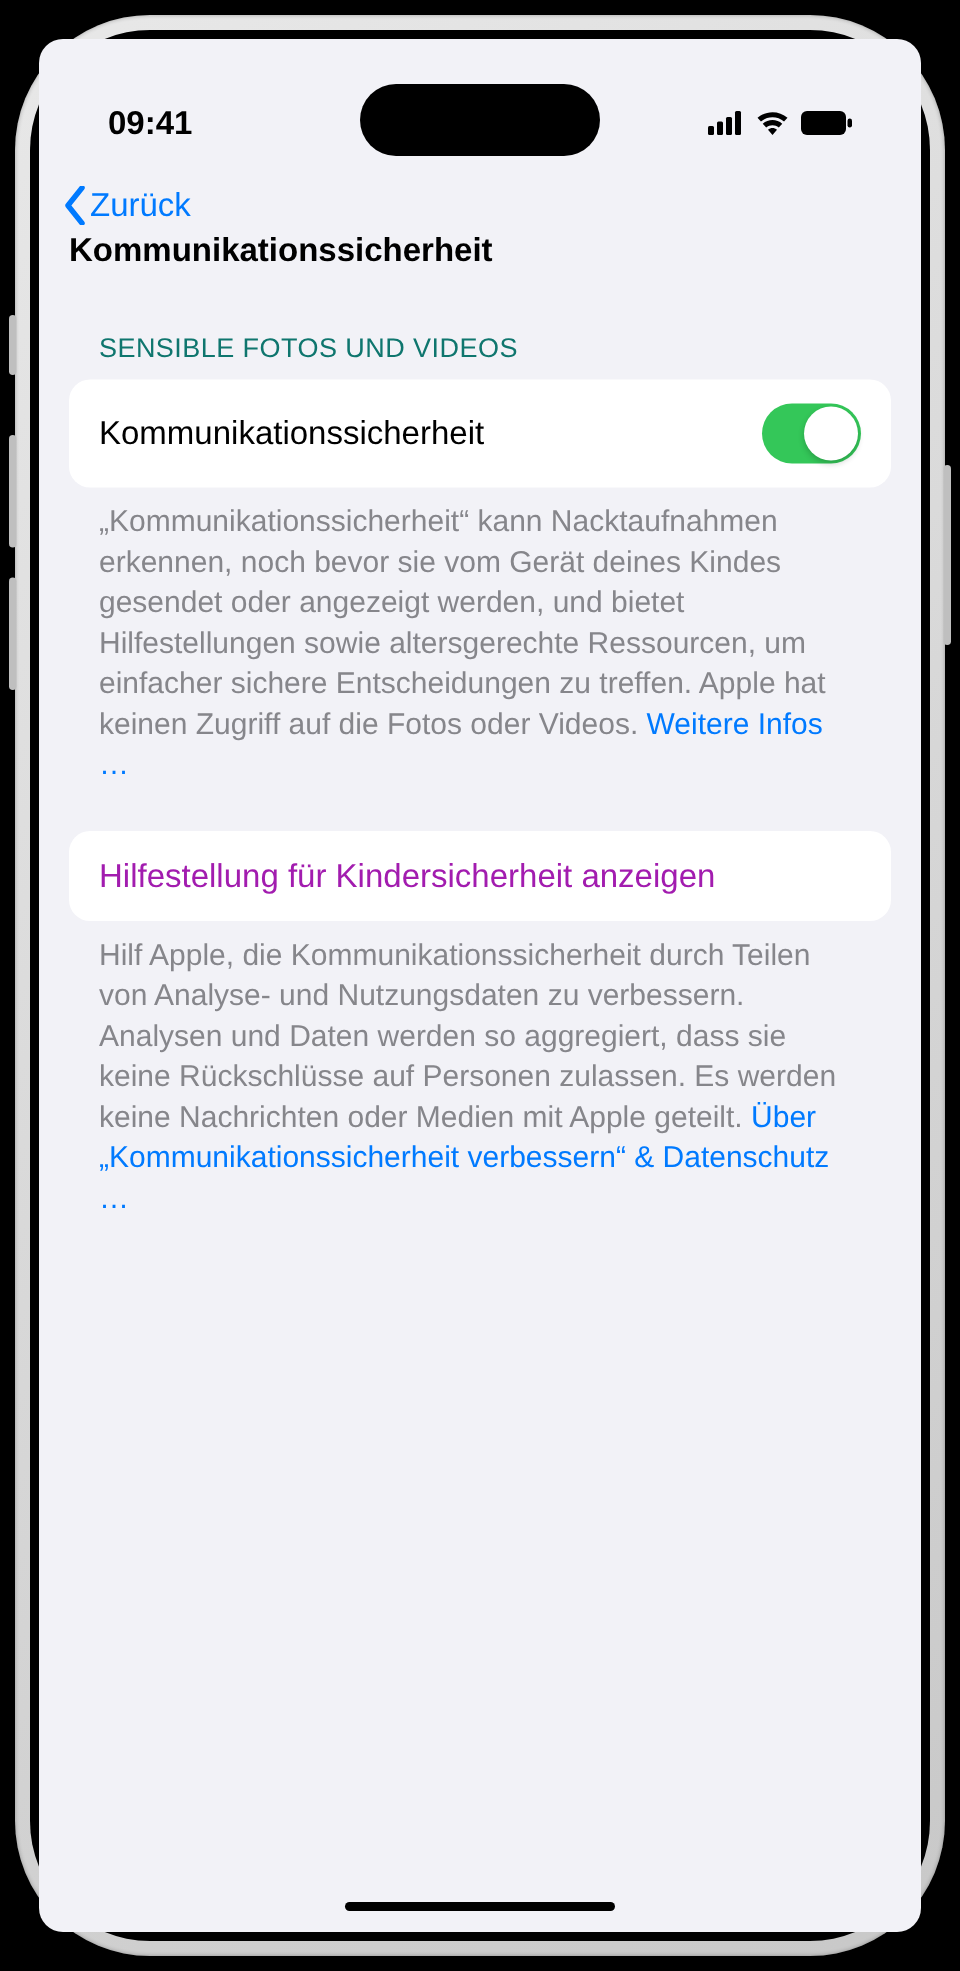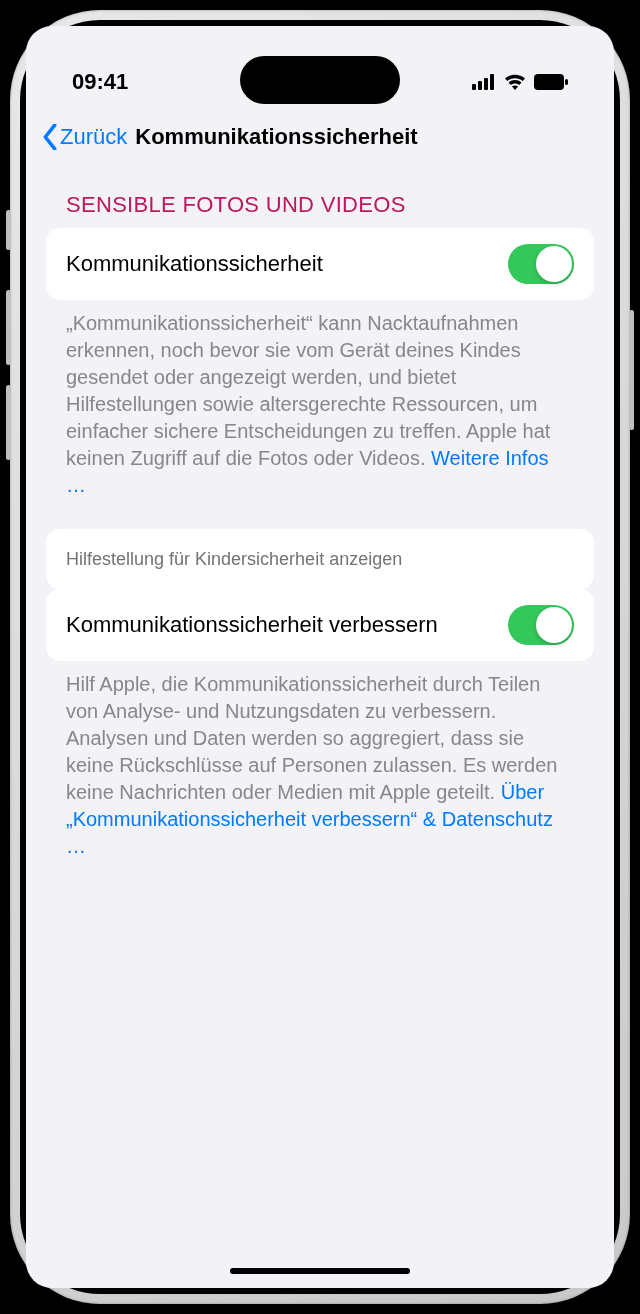--- a/index.html
+++ b/index.html
@@ -37,7 +37,7 @@
       width: 100%;
       height: 100%;
       background: #f2f2f7;
-      border-radius: 26px;
+      border-radius: 16px;
       overflow: hidden;
       position: relative;
     }

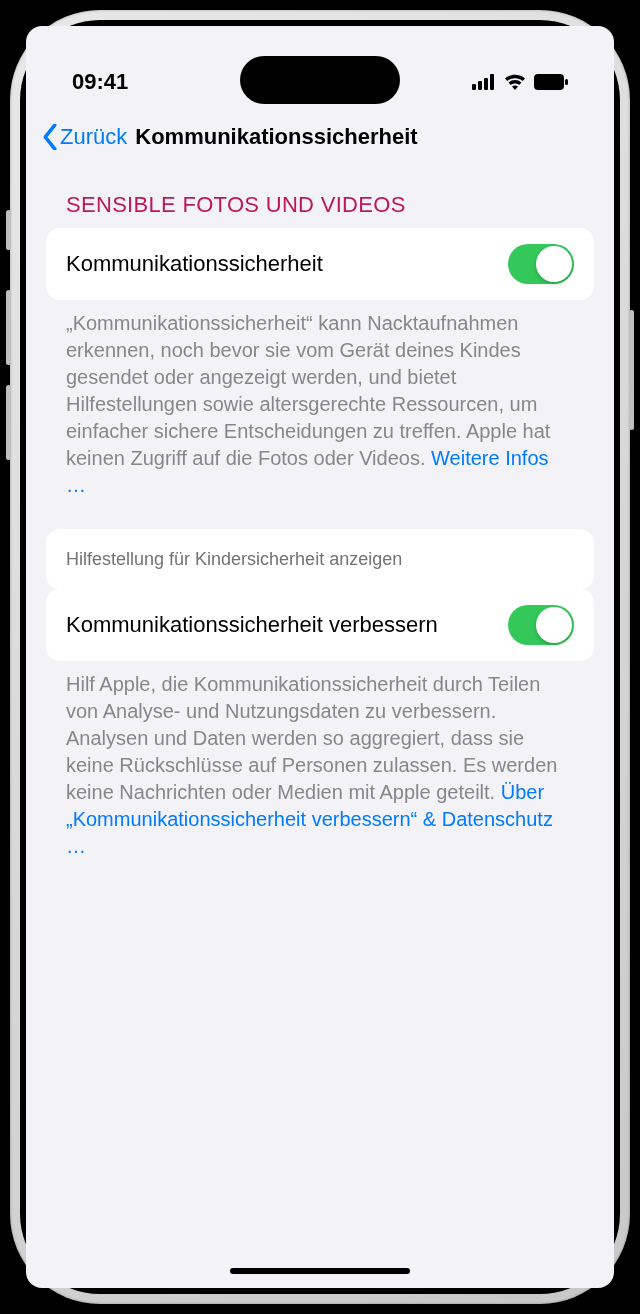--- a/index.html
+++ b/index.html
@@ -88,6 +88,7 @@
       align-items: flex-start;
       padding: 14px 16px 18px;
       gap: 4px;
+      flex-direction: column;
     }
     .back-btn {
       display: flex;

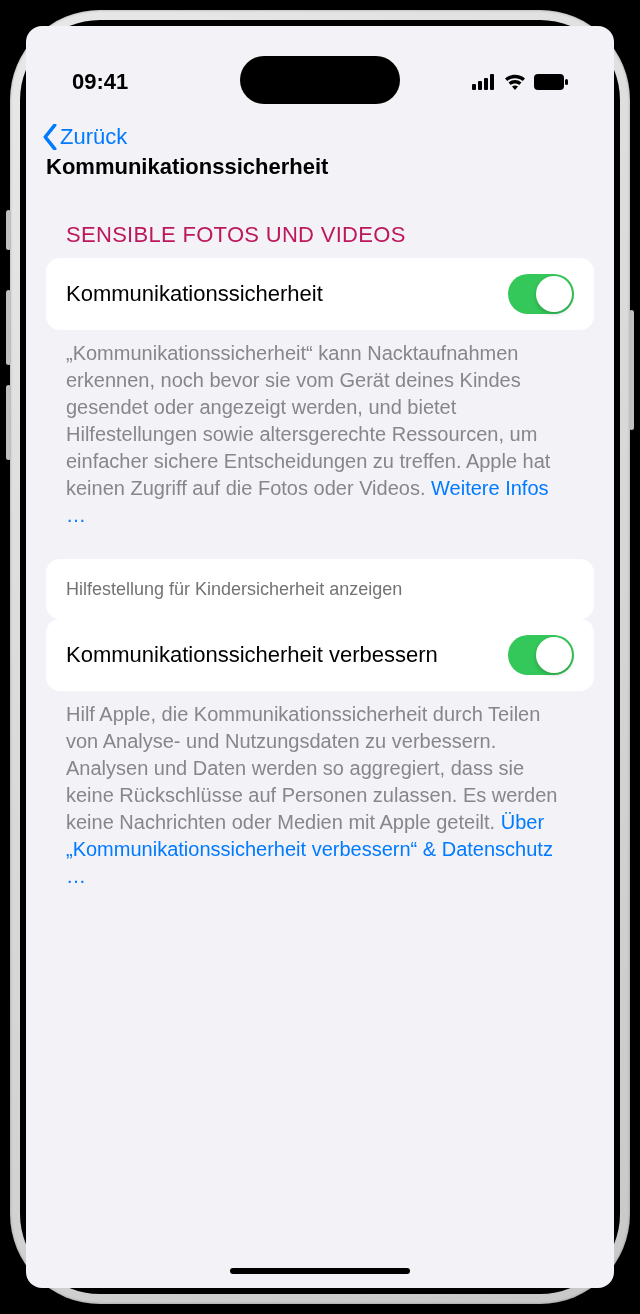--- a/index.html
+++ b/index.html
@@ -113,8 +113,8 @@
       padding: 0 20px;
     }
     .section-header {
-      font-size: 22px;
-      color: #be185d;
+      font-size: 18px;
+      color: #0f766e;
       text-transform: uppercase;
       padding: 24px 20px 10px;
       letter-spacing: 0.3px;

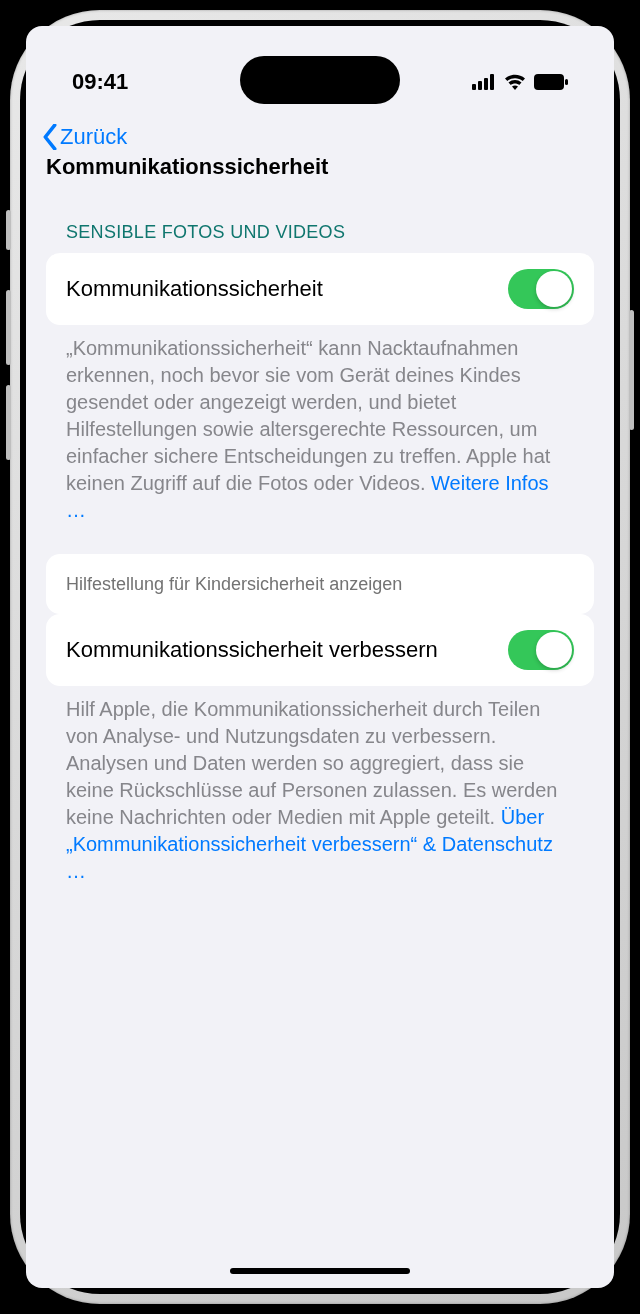--- a/index.html
+++ b/index.html
@@ -136,8 +136,8 @@
       padding-right: 12px;
     }
     .cell-link {
-      color: #737373;
-      font-size: 18px;
+      color: #a21caf;
+      font-size: 22px;
     }
     .toggle {
       width: 66px;

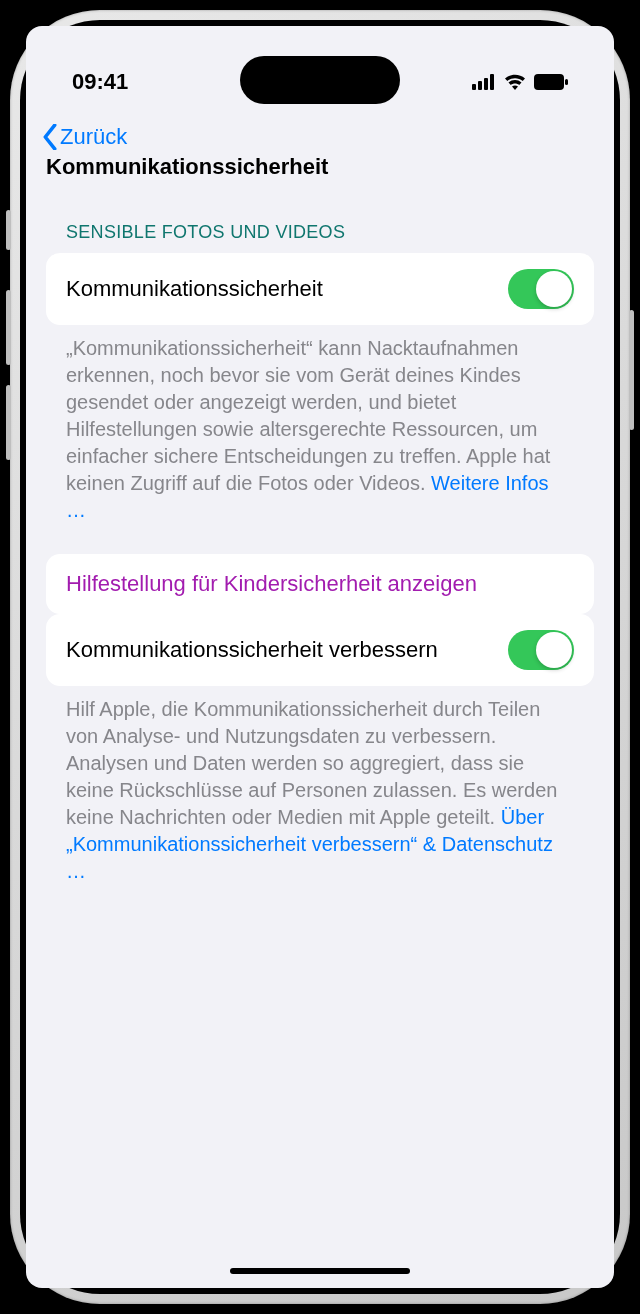--- a/index.html
+++ b/index.html
@@ -247,10 +247,6 @@
           <span class="cell-link">Hilfestellung für Kindersicherheit anzeigen</span>
         </div>
 
-        <div class="cell">
-          <span class="cell-label">Kommunikationssicherheit verbessern</span>
-          <div class="toggle"></div>
-        </div>
         <div class="section-footer">
           <span>Hilf Apple, die Kommunikationssicherheit durch Teilen von Analyse- und Nutzungsdaten zu verbessern. Analysen und Daten werden so aggregiert, dass sie keine Rückschlüsse auf Personen zulassen. Es werden keine Nachrichten oder Medien mit Apple geteilt. </span><span class="link">Über „Kommunikationssicherheit verbessern“ &amp; Daten­schutz …</span>
         </div>

